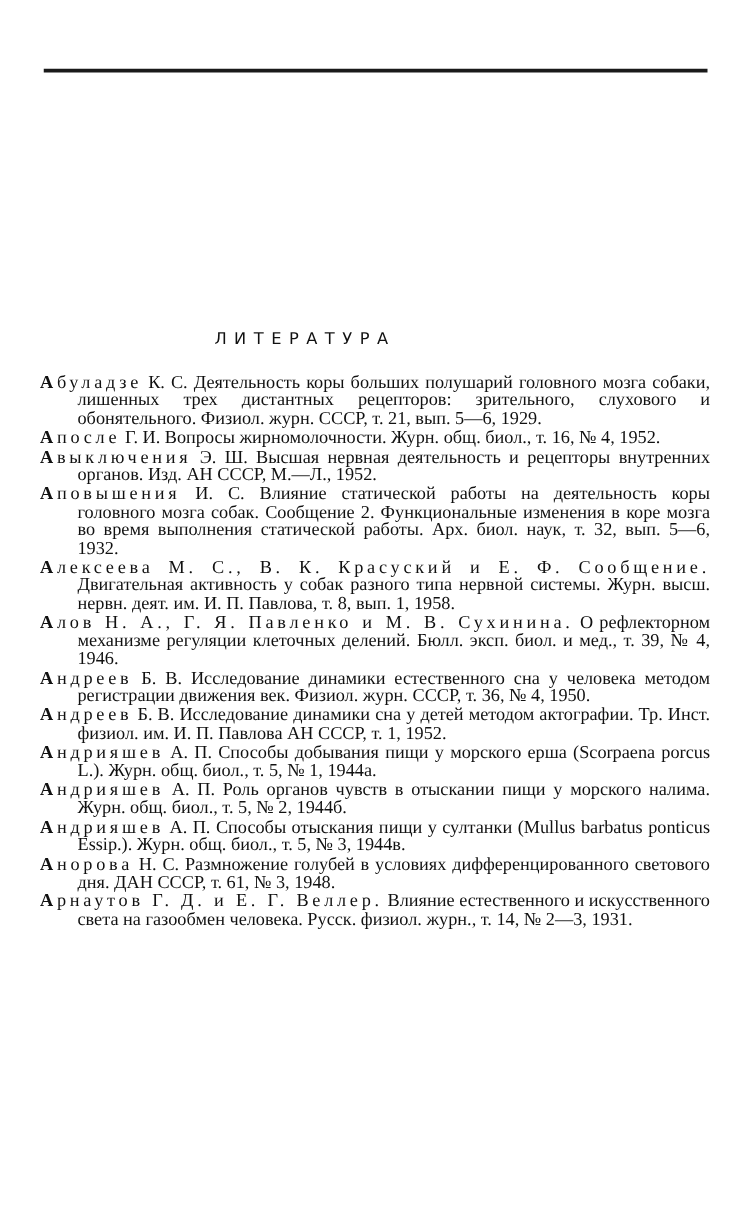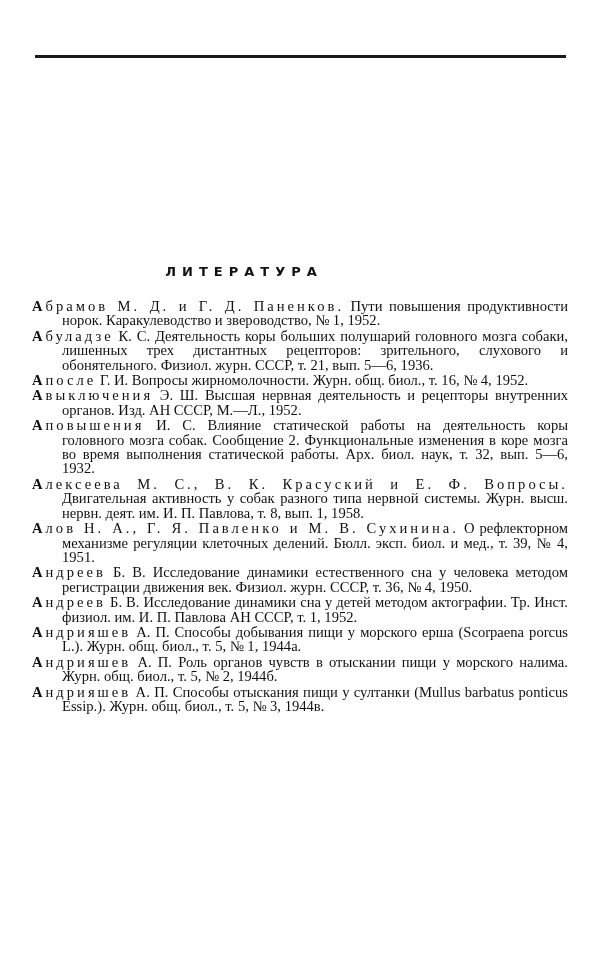--- a/index.html
+++ b/index.html
@@ -7,7 +7,7 @@
          font-family: "Liberation Serif", "DejaVu Serif", serif; color: #111; }
   .rule { position: absolute; left: 35px; top: 55px; width: 531px; height: 3px; background: #1a1a1a; }
   .title { position: absolute; left: 0; top: 264px; width: 488px; text-align: center;
-           font-family: "DejaVu Sans", sans-serif; font-weight: bold; font-size: 13px;
+           font-family: "DejaVu Sans", sans-serif; font-weight: normal; font-size: 13px;
            letter-spacing: 6px; color: #111; }
   .refs { position: absolute; left: 32px; top: 299px; width: 536px; }
   .ref { font-size: 14.6px; line-height: 14.4px; padding-left: 30px; text-indent: -30px;

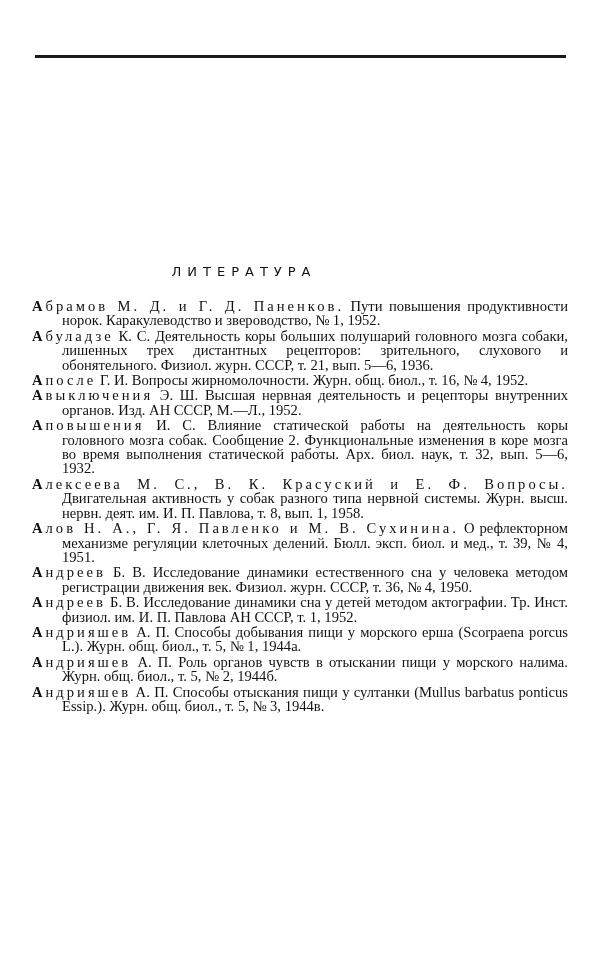--- a/index.html
+++ b/index.html
@@ -22,7 +22,6 @@
 <div class="title">ЛИТЕРАТУРА</div>
 
 <div class="refs" id="refs">
-    <p class="ref"><span class="author"><b>А</b><span>брамов М. Д. и Г. Д. Паненков.</span></span><span> Пути повышения продуктивности норок. Каракулеводство и звероводство, № 1, 1952.</span></p>
     <p class="ref"><span class="author"><b>А</b><span>буладзе</span></span><span> К. С. Деятельность коры больших полушарий головного мозга собаки, лишенных трех дистантных рецепторов: зрительного, слухового и обонятельного. Физиол. журн. СССР, т. 21, вып. 5—6, 1936.</span></p>
     <p class="ref"><span class="author"><b>А</b><span>после</span></span><span> Г. И. Вопросы жирномолочности. Журн. общ. биол., т. 16, № 4, 1952.</span></p>
     <p class="ref"><span class="author"><b>А</b><span>выключения</span></span><span> Э. Ш. Высшая нервная деятельность и рецепторы внутренних органов. Изд. АН СССР, М.—Л., 1952.</span></p>

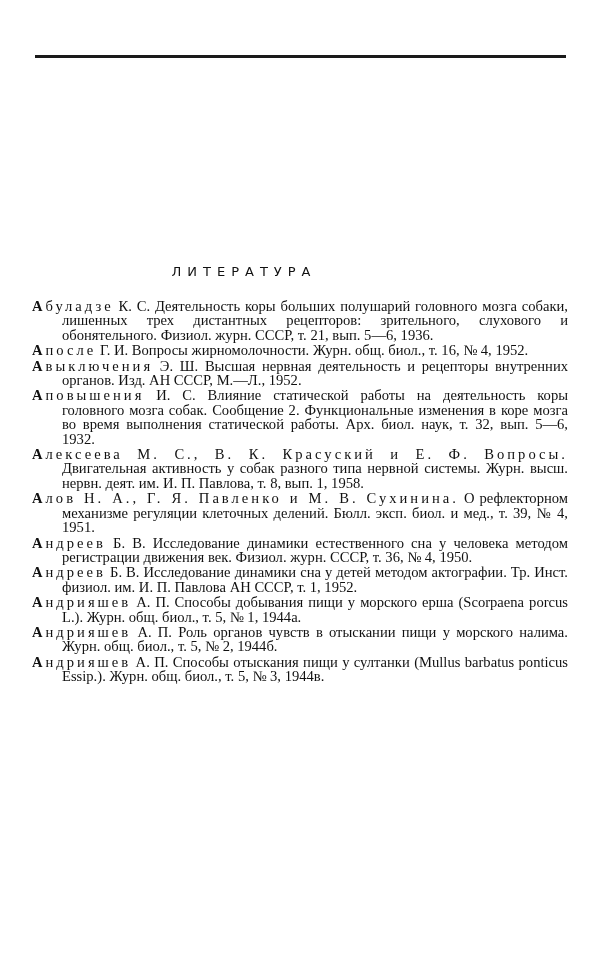--- a/index.html
+++ b/index.html
@@ -22,7 +22,7 @@
 <div class="title">ЛИТЕРАТУРА</div>
 
 <div class="refs" id="refs">
-    <p class="ref"><span class="author"><b>А</b><span>буладзе</span></span><span> К. С. Деятельность коры больших полушарий головного мозга собаки, лишенных трех дистантных рецепторов: зрительного, слухового и обонятельного. Физиол. журн. СССР, т. 21, вып. 5—6, 1936.</span></p>
+    <p class="ref"><span class="author"><b>А</b><span>буладзе</span></span><span> К. С. Деятельность коры больших полушарий головного мозга собаки, лишенных трех дистантных рецепторов: зрительного, слухового и обонятельного. Физиол. журн. СССР, т. 21, вып. 5—6, 1929.</span></p>
     <p class="ref"><span class="author"><b>А</b><span>после</span></span><span> Г. И. Вопросы жирномолочности. Журн. общ. биол., т. 16, № 4, 1952.</span></p>
     <p class="ref"><span class="author"><b>А</b><span>выключения</span></span><span> Э. Ш. Высшая нервная деятельность и рецепторы внутренних органов. Изд. АН СССР, М.—Л., 1952.</span></p>
     <p class="ref"><span class="author"><b>А</b><span>повышения</span></span><span> И. С. Влияние статической работы на деятельность коры головного мозга собак. Сообщение 2. Функциональные изменения в коре мозга во время выполнения статической работы. Арх. биол. наук, т. 32, вып. 5—6, 1932.</span></p>

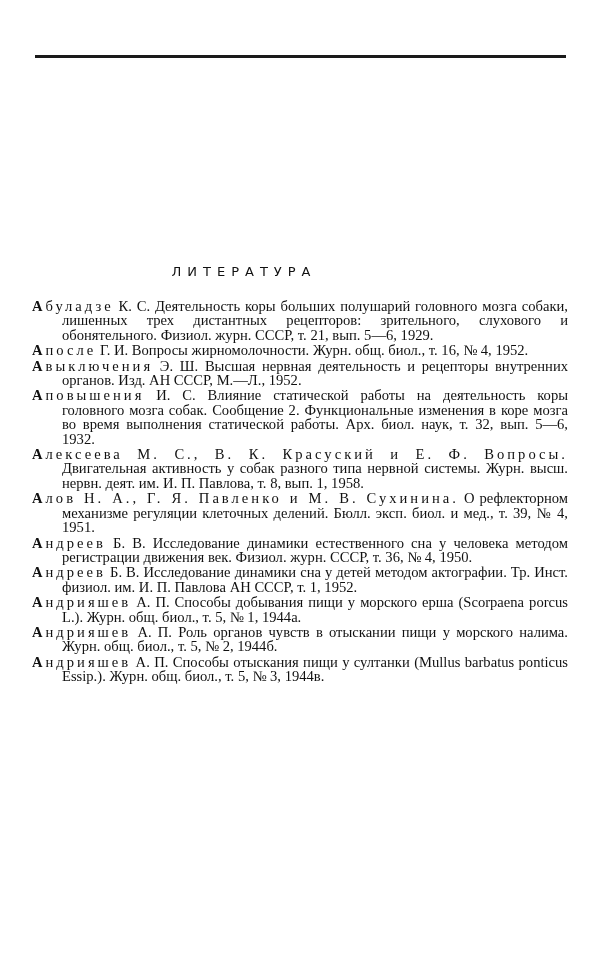--- a/index.html
+++ b/index.html
@@ -26,7 +26,7 @@
     <p class="ref"><span class="author"><b>А</b><span>после</span></span><span> Г. И. Вопросы жирномолочности. Журн. общ. биол., т. 16, № 4, 1952.</span></p>
     <p class="ref"><span class="author"><b>А</b><span>выключения</span></span><span> Э. Ш. Высшая нервная деятельность и рецепторы внутренних органов. Изд. АН СССР, М.—Л., 1952.</span></p>
     <p class="ref"><span class="author"><b>А</b><span>повышения</span></span><span> И. С. Влияние статической работы на деятельность коры головного мозга собак. Сообщение 2. Функциональные изменения в коре мозга во время выполнения статической работы. Арх. биол. наук, т. 32, вып. 5—6, 1932.</span></p>
-    <p class="ref"><span class="author"><b>А</b><span>лексеева М. С., В. К. Красуский и Е. Ф. Вопросы.</span></span><span> Двигательная активность у собак разного типа нервной системы. Журн. высш. нервн. деят. им. И. П. Павлова, т. 8, вып. 1, 1958.</span></p>
+    <p class="ref"><span class="author"><b>А</b><span>лексеева М. С., В. К. Красуский и Е. Ф. Сообщение.</span></span><span> Двигательная активность у собак разного типа нервной системы. Журн. высш. нервн. деят. им. И. П. Павлова, т. 8, вып. 1, 1958.</span></p>
     <p class="ref"><span class="author"><b>А</b><span>лов Н. А., Г. Я. Павленко и М. В. Сухинина.</span></span><span> О рефлекторном механизме регуляции клеточных делений. Бюлл. эксп. биол. и мед., т. 39, № 4, 1951.</span></p>
     <p class="ref"><span class="author"><b>А</b><span>ндреев</span></span><span> Б. В. Исследование динамики естественного сна у человека методом регистрации движения век. Физиол. журн. СССР, т. 36, № 4, 1950.</span></p>
     <p class="ref"><span class="author"><b>А</b><span>ндреев</span></span><span> Б. В. Исследование динамики сна у детей методом актографии. Тр. Инст. физиол. им. И. П. Павлова АН СССР, т. 1, 1952.</span></p>

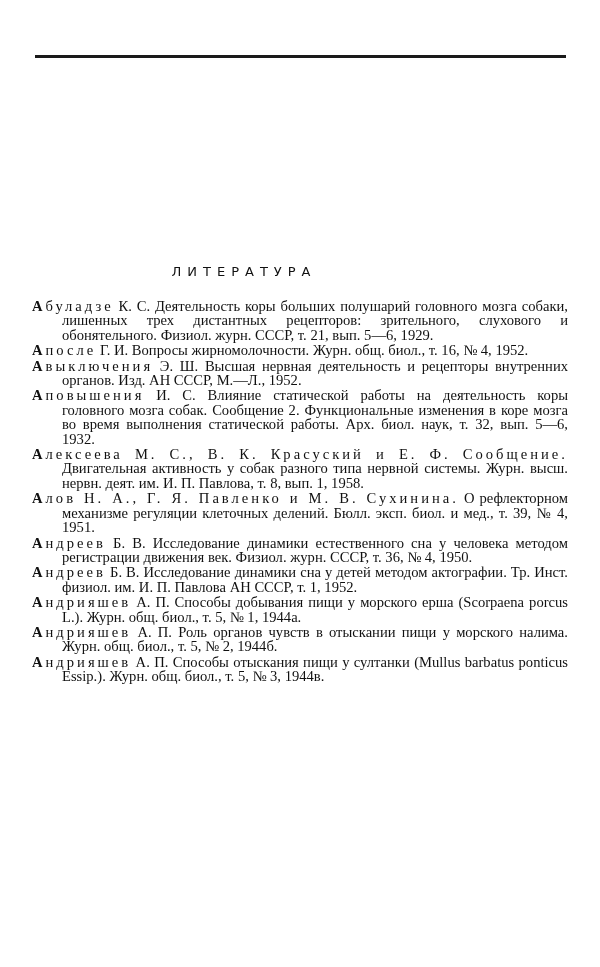--- a/index.html
+++ b/index.html
@@ -27,7 +27,7 @@
     <p class="ref"><span class="author"><b>А</b><span>выключения</span></span><span> Э. Ш. Высшая нервная деятельность и рецепторы внутренних органов. Изд. АН СССР, М.—Л., 1952.</span></p>
     <p class="ref"><span class="author"><b>А</b><span>повышения</span></span><span> И. С. Влияние статической работы на деятельность коры головного мозга собак. Сообщение 2. Функциональные изменения в коре мозга во время выполнения статической работы. Арх. биол. наук, т. 32, вып. 5—6, 1932.</span></p>
     <p class="ref"><span class="author"><b>А</b><span>лексеева М. С., В. К. Красуский и Е. Ф. Сообщение.</span></span><span> Двигательная активность у собак разного типа нервной системы. Журн. высш. нервн. деят. им. И. П. Павлова, т. 8, вып. 1, 1958.</span></p>
-    <p class="ref"><span class="author"><b>А</b><span>лов Н. А., Г. Я. Павленко и М. В. Сухинина.</span></span><span> О рефлекторном механизме регуляции клеточных делений. Бюлл. эксп. биол. и мед., т. 39, № 4, 1951.</span></p>
+    <p class="ref"><span class="author"><b>А</b><span>лов Н. А., Г. Я. Павленко и М. В. Сухинина.</span></span><span> О рефлекторном механизме регуляции клеточных делений. Бюлл. эксп. биол. и мед., т. 39, № 4, 1946.</span></p>
     <p class="ref"><span class="author"><b>А</b><span>ндреев</span></span><span> Б. В. Исследование динамики естественного сна у человека методом регистрации движения век. Физиол. журн. СССР, т. 36, № 4, 1950.</span></p>
     <p class="ref"><span class="author"><b>А</b><span>ндреев</span></span><span> Б. В. Исследование динамики сна у детей методом актографии. Тр. Инст. физиол. им. И. П. Павлова АН СССР, т. 1, 1952.</span></p>
     <p class="ref"><span class="author"><b>А</b><span>ндрияшев</span></span><span> А. П. Способы добывания пищи у морского ерша (Scorpaena porcus L.). Журн. общ. биол., т. 5, № 1, 1944а.</span></p>

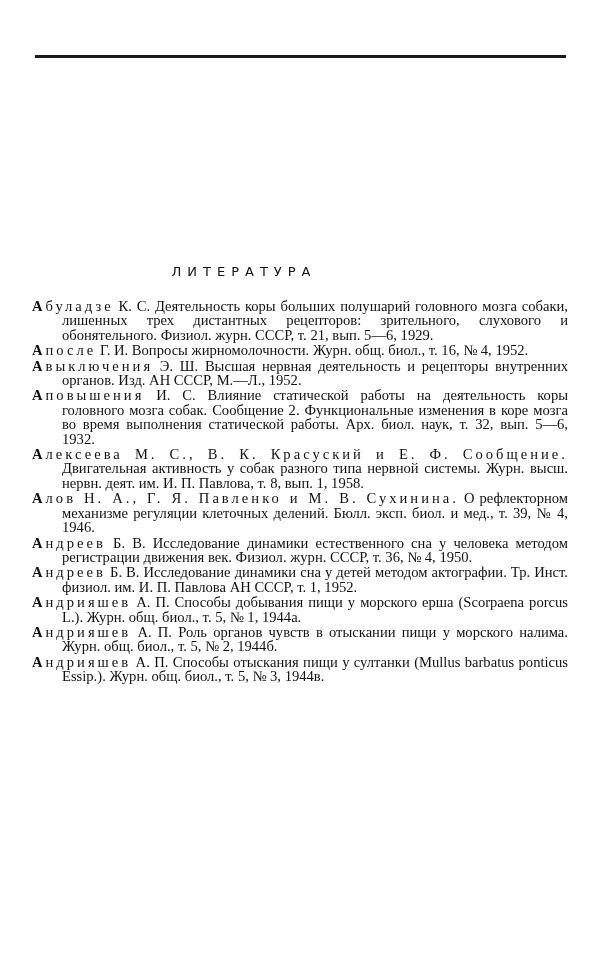--- a/index.html
+++ b/index.html
@@ -33,6 +33,7 @@
     <p class="ref"><span class="author"><b>А</b><span>ндрияшев</span></span><span> А. П. Способы добывания пищи у морского ерша (Scorpaena porcus L.). Журн. общ. биол., т. 5, № 1, 1944а.</span></p>
     <p class="ref"><span class="author"><b>А</b><span>ндрияшев</span></span><span> А. П. Роль органов чувств в отыскании пищи у морского налима. Журн. общ. биол., т. 5, № 2, 1944б.</span></p>
     <p class="ref"><span class="author"><b>А</b><span>ндрияшев</span></span><span> А. П. Способы отыскания пищи у султанки (Mullus barbatus ponticus Essip.). Журн. общ. биол., т. 5, № 3, 1944в.</span></p>
+    <p class="ref"><span class="author"><b>А</b><span>норова</span></span><span> Н. С. Размножение голубей в условиях дифференцированного светового дня. ДАН СССР, т. 61, № 3, 1948.</span></p>
   </div>
 
 </body></html>

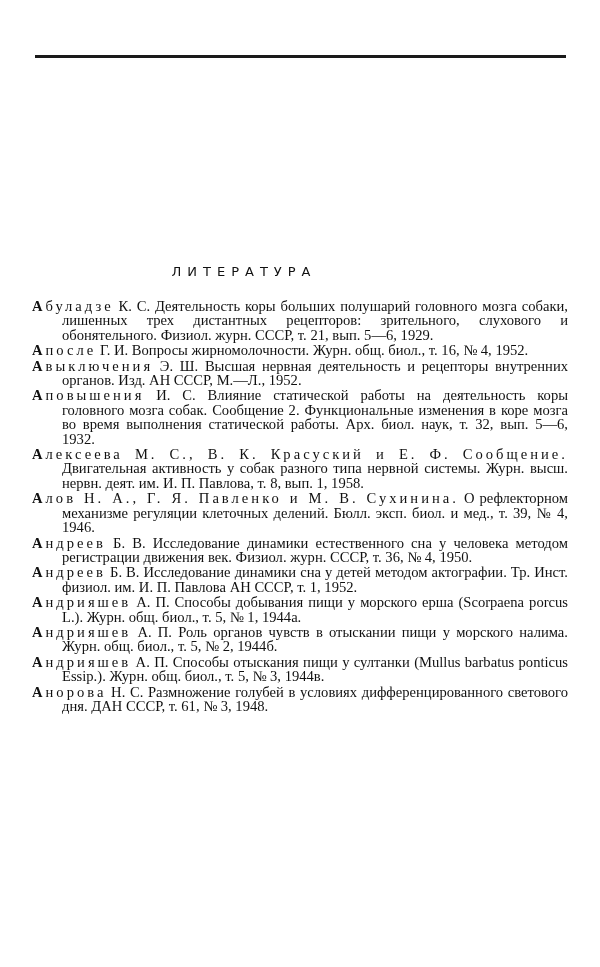--- a/index.html
+++ b/index.html
@@ -34,6 +34,7 @@
     <p class="ref"><span class="author"><b>А</b><span>ндрияшев</span></span><span> А. П. Роль органов чувств в отыскании пищи у морского налима. Журн. общ. биол., т. 5, № 2, 1944б.</span></p>
     <p class="ref"><span class="author"><b>А</b><span>ндрияшев</span></span><span> А. П. Способы отыскания пищи у султанки (Mullus barbatus ponticus Essip.). Журн. общ. биол., т. 5, № 3, 1944в.</span></p>
     <p class="ref"><span class="author"><b>А</b><span>норова</span></span><span> Н. С. Размножение голубей в условиях дифференцированного светового дня. ДАН СССР, т. 61, № 3, 1948.</span></p>
+    <p class="ref"><span class="author"><b>А</b><span>рнаутов Г. Д. и Е. Г. Веллер.</span></span><span> Влияние естественного и искусственного света на газообмен человека. Русск. физиол. журн., т. 14, № 2—3, 1931.</span></p>
   </div>
 
 </body></html>

